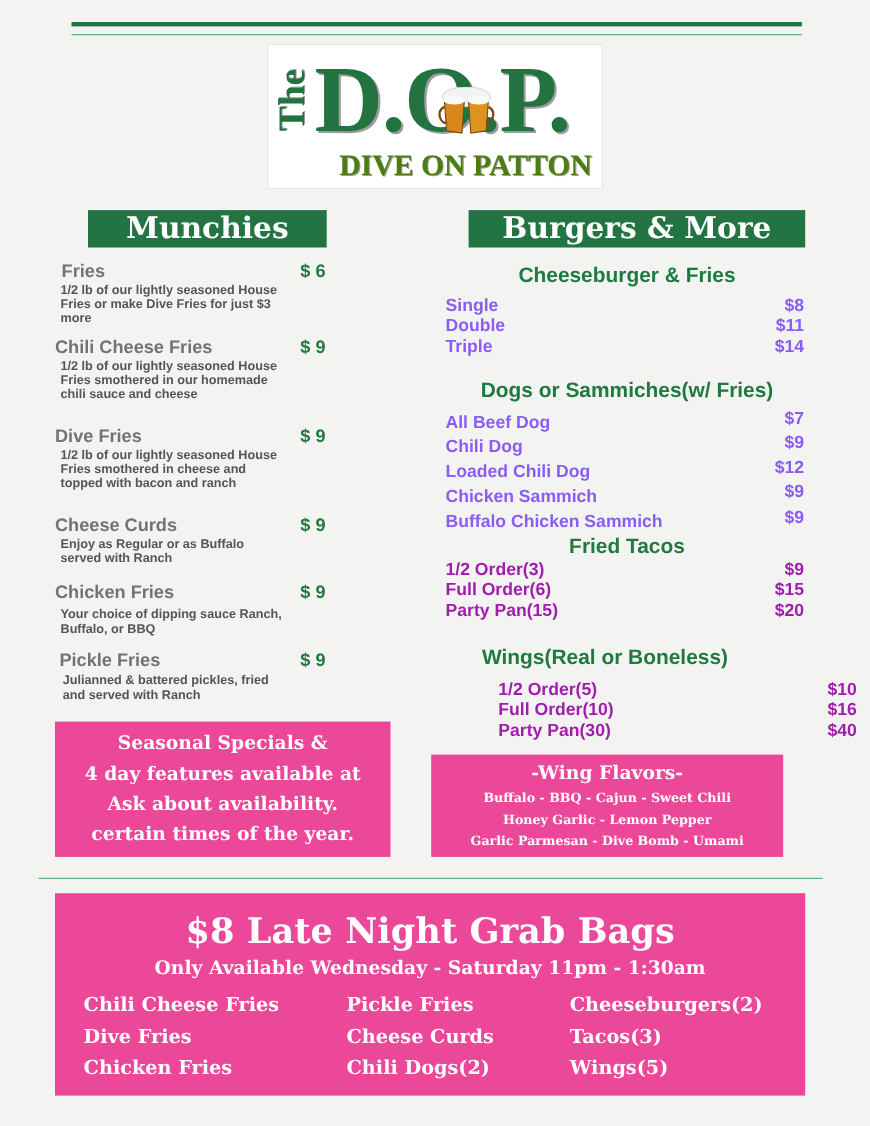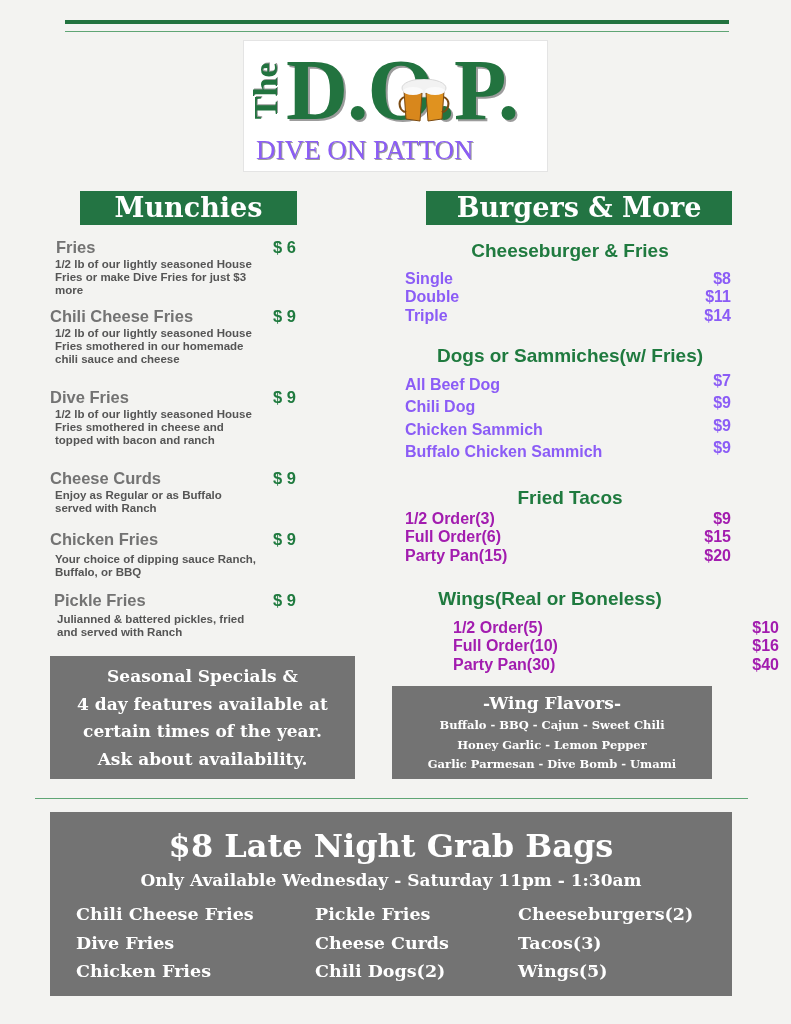--- a/index.html
+++ b/index.html
@@ -37,8 +37,8 @@
     position: absolute; left: 152px; top: 38px; width: 56px; height: 46px;
   }
   .logo-sub {
-    position: absolute; left: 12px; top: 94px; width: 282px; text-align: left;
-    font-family: "Liberation Serif", serif; font-weight: normal; font-size: 27px; color: #8b5cf6;
+    position: absolute; left: 12px; top: 94px; width: 282px; text-align: right;
+    font-family: "Liberation Serif", serif; font-weight: bold; font-size: 27px; color: #4d7c0f;
     text-shadow: 1px 1px 0 #9c9c9c; letter-spacing: 0px; white-space: nowrap;
   }
 

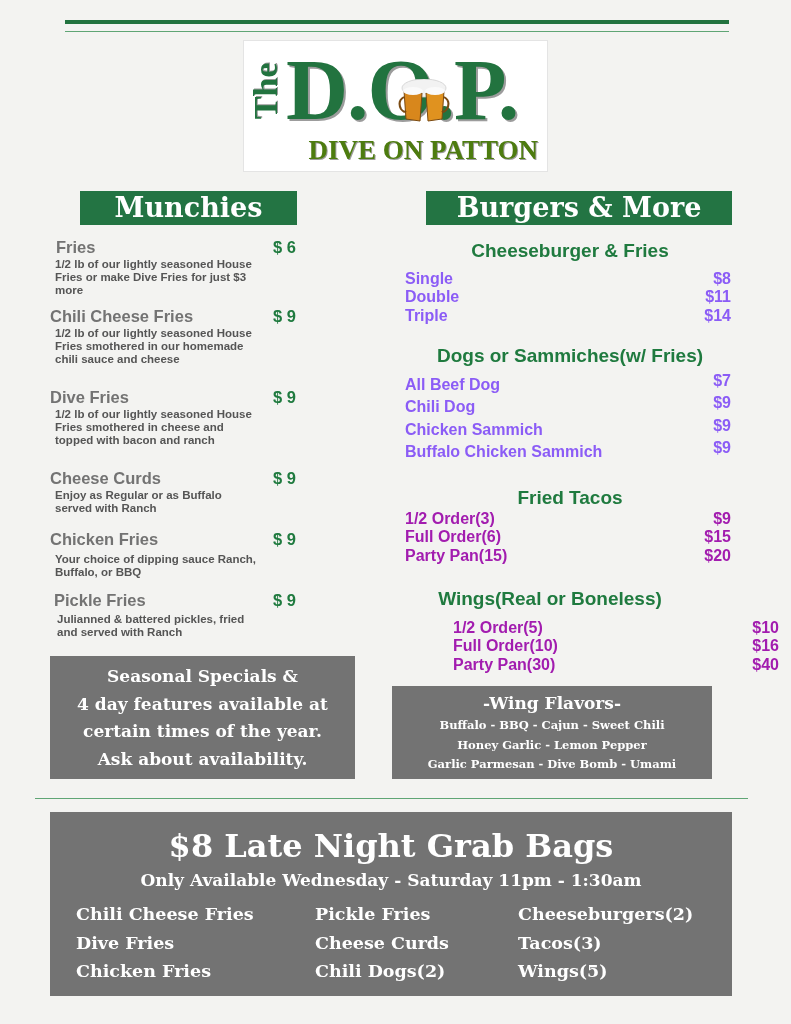--- a/index.html
+++ b/index.html
@@ -174,6 +174,10 @@
   <div class="r-row bold">
       <span style="padding-top:4px;">Chili Dog</span>
       <span>$9</span>
+    </div>
+  <div class="r-row bold">
+      <span style="padding-top:4px;">Loaded Chili Dog</span>
+      <span>$12</span>
     </div>
   <div class="r-row bold">
       <span style="padding-top:4px;">Chicken Sammich</span>

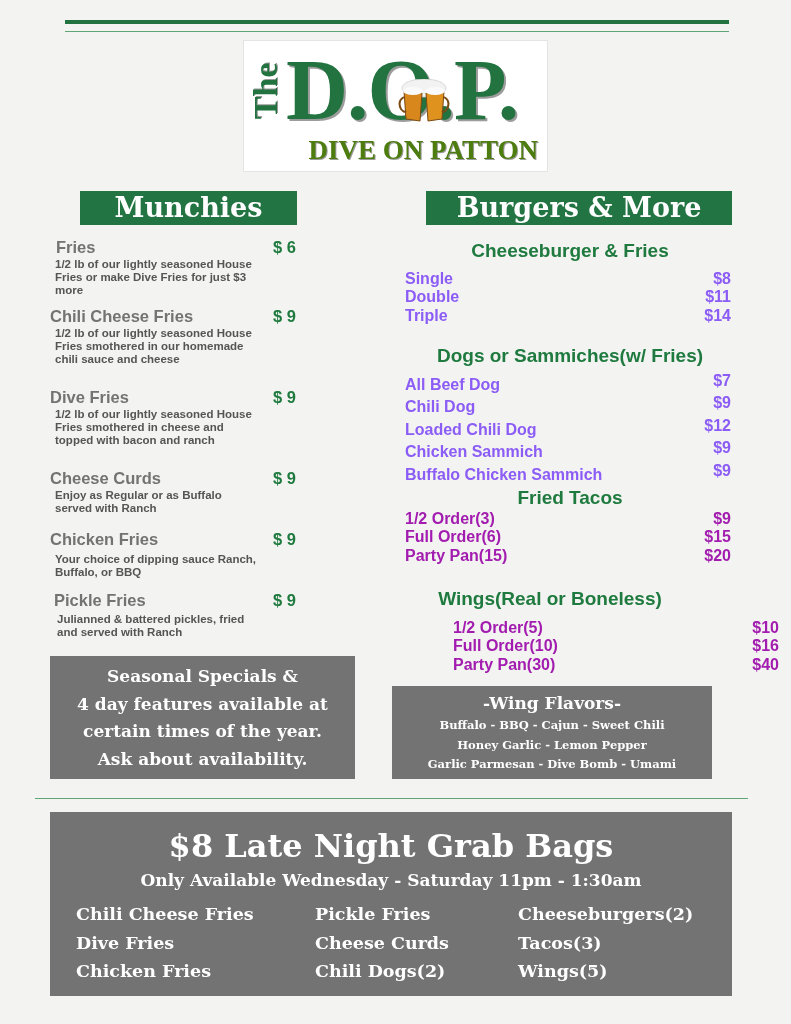--- a/index.html
+++ b/index.html
@@ -74,7 +74,7 @@
   .r-row.regular { font-weight: bold; color: #a21caf; }
 
   
-  .box { position: absolute; background: #737373; color: #fff; text-align: center; font-family: "DejaVu Serif", serif; font-weight: bold; }
+  .box { position: absolute; background: #ec4899; color: #fff; text-align: center; font-family: "DejaVu Serif", serif; font-weight: bold; }
   .box-seasonal { left: 50px; top: 656px; width: 305px; height: 123px; padding-top: 7px; }
   .box-seasonal div { font-size: 17px; line-height: 27.5px; white-space: nowrap; }
   .box-wings { left: 392px; top: 686px; width: 320px; height: 93px; padding-top: 4px; }

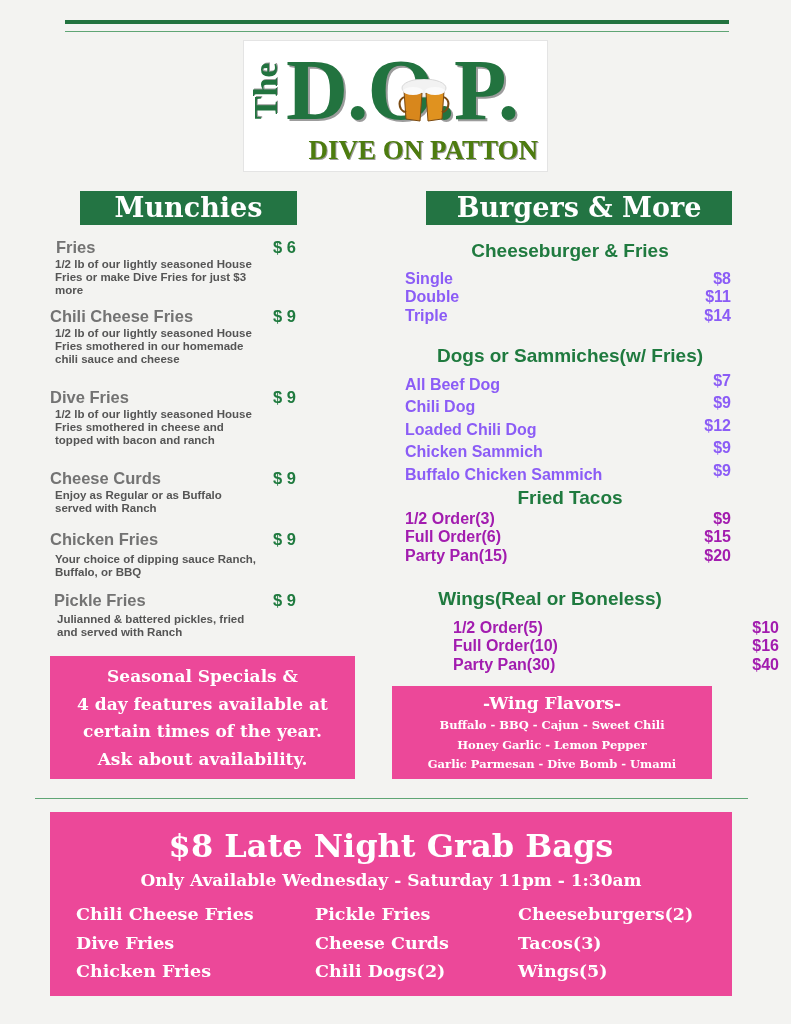--- a/index.html
+++ b/index.html
@@ -224,8 +224,8 @@
 <div class="box box-seasonal">
   <div>Seasonal Specials &amp;</div>
   <div>4 day features available at</div>
+  <div>Ask about availability.</div>
   <div>certain times of the year.</div>
-  <div>Ask about availability.</div>
 </div>
 
 <div class="box box-wings">

